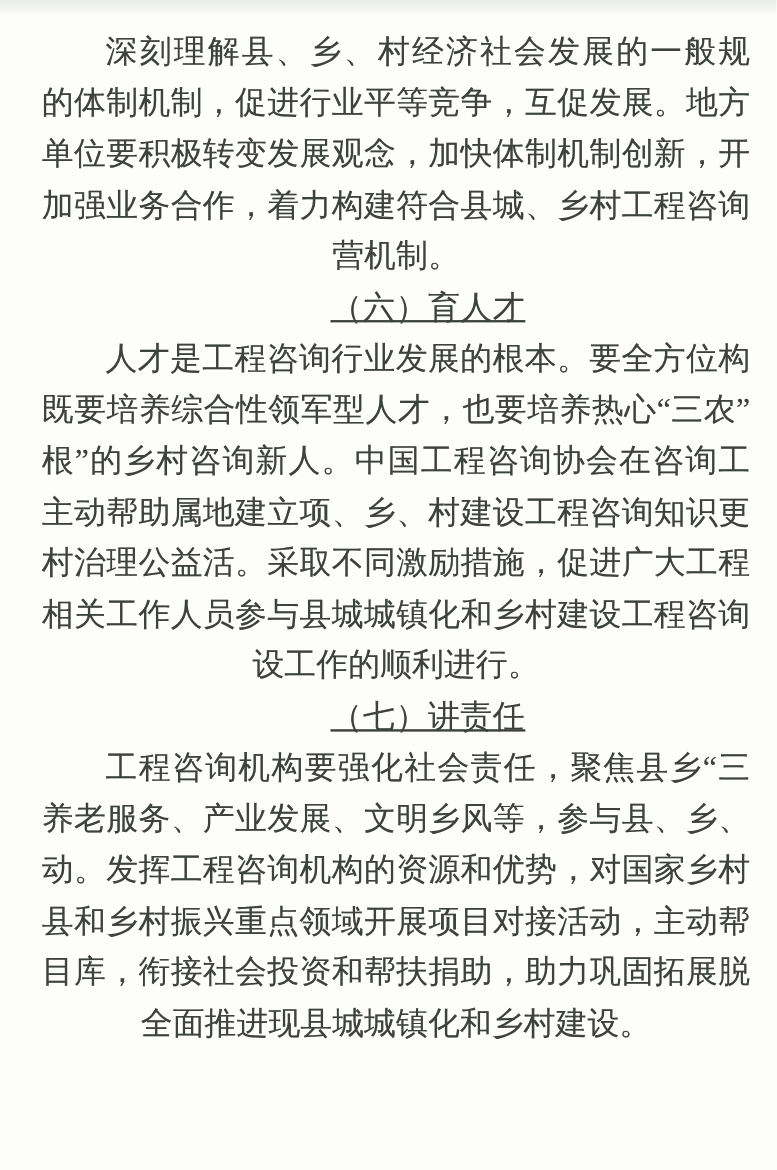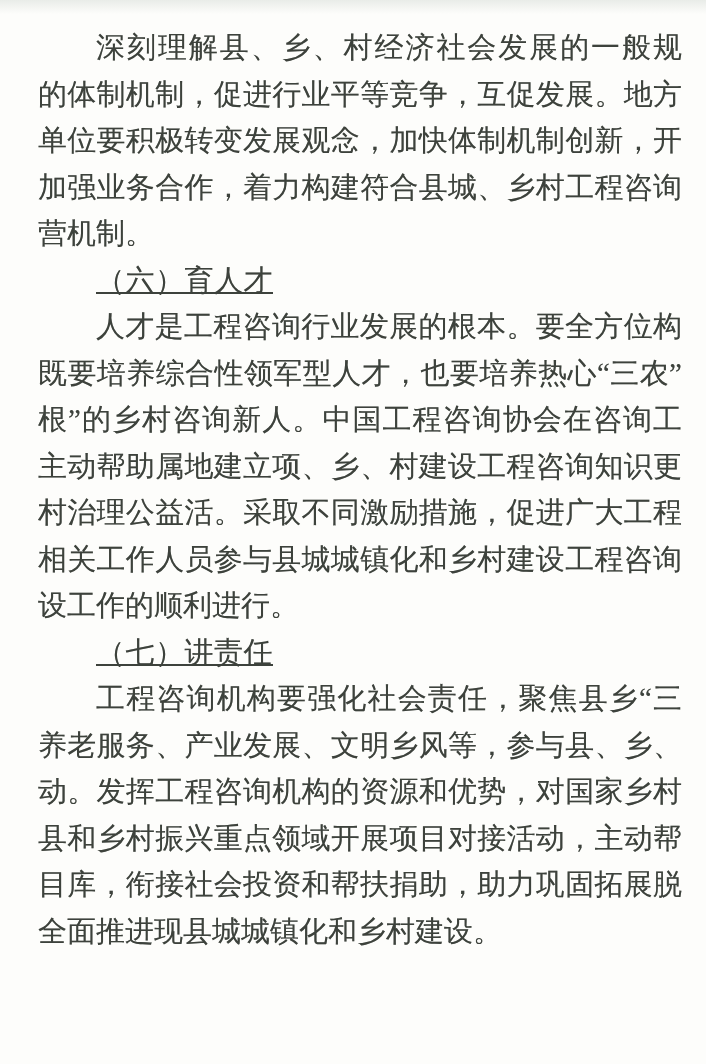--- a/index.html
+++ b/index.html
@@ -35,6 +35,7 @@
     line-height: 46.52px;
     white-space: nowrap;
     overflow: visible;
+    text-align: center;
   }
   .text-line.fill {
     white-space: normal;

